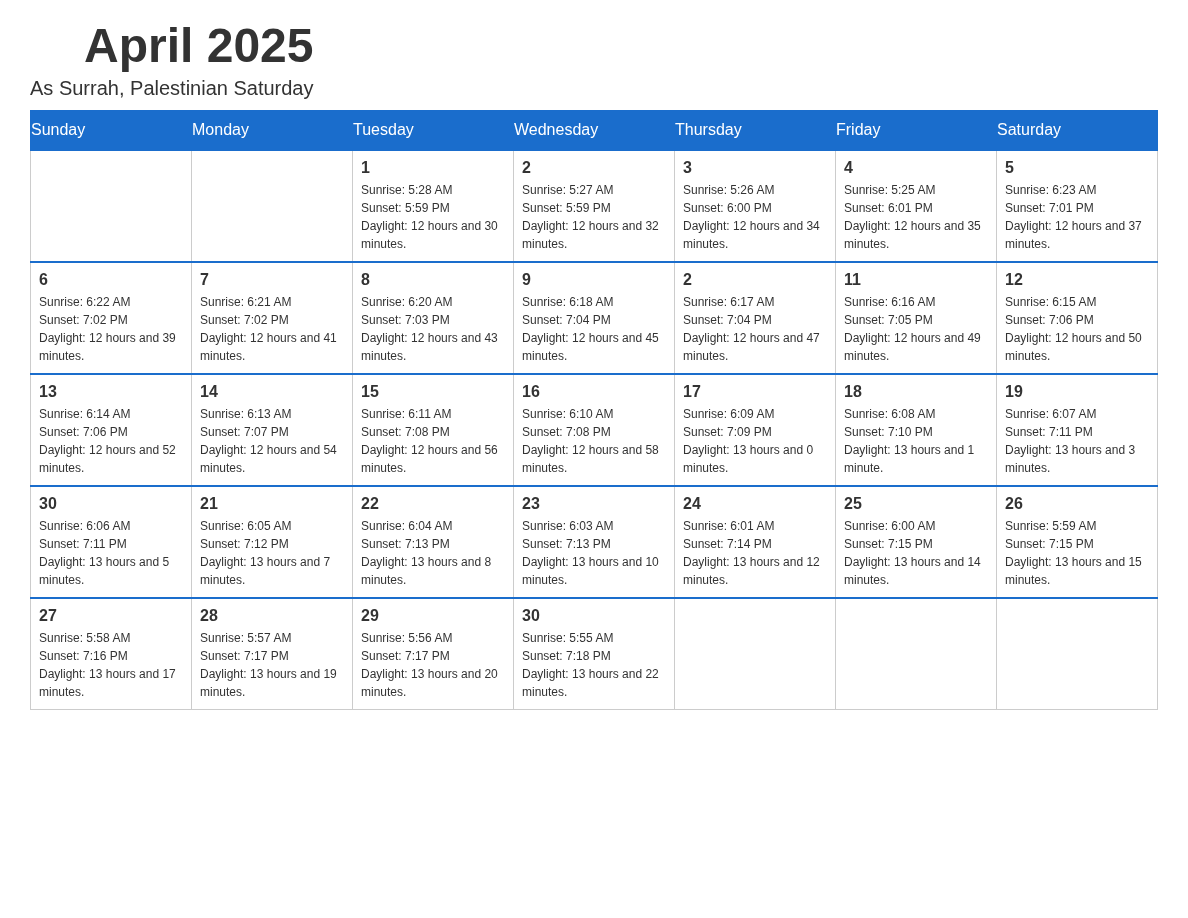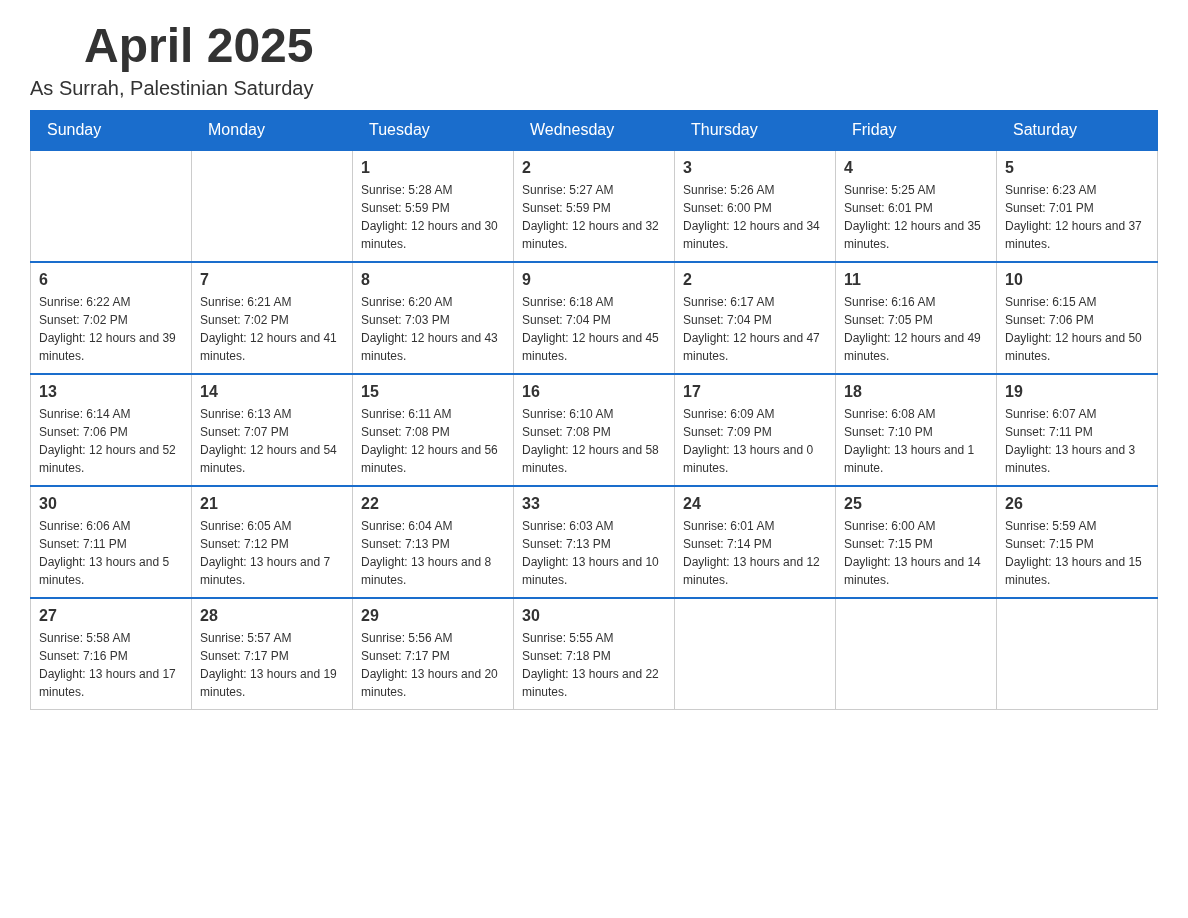--- a/index.html
+++ b/index.html
@@ -48,7 +48,7 @@
     .calendar thead th {
       background-color: #1a6dcc;
       color: #fff;
-      padding: 10px 16px;
+      padding: 10px 0;
       text-align: left;
       font-size: 16px;
       font-weight: normal;

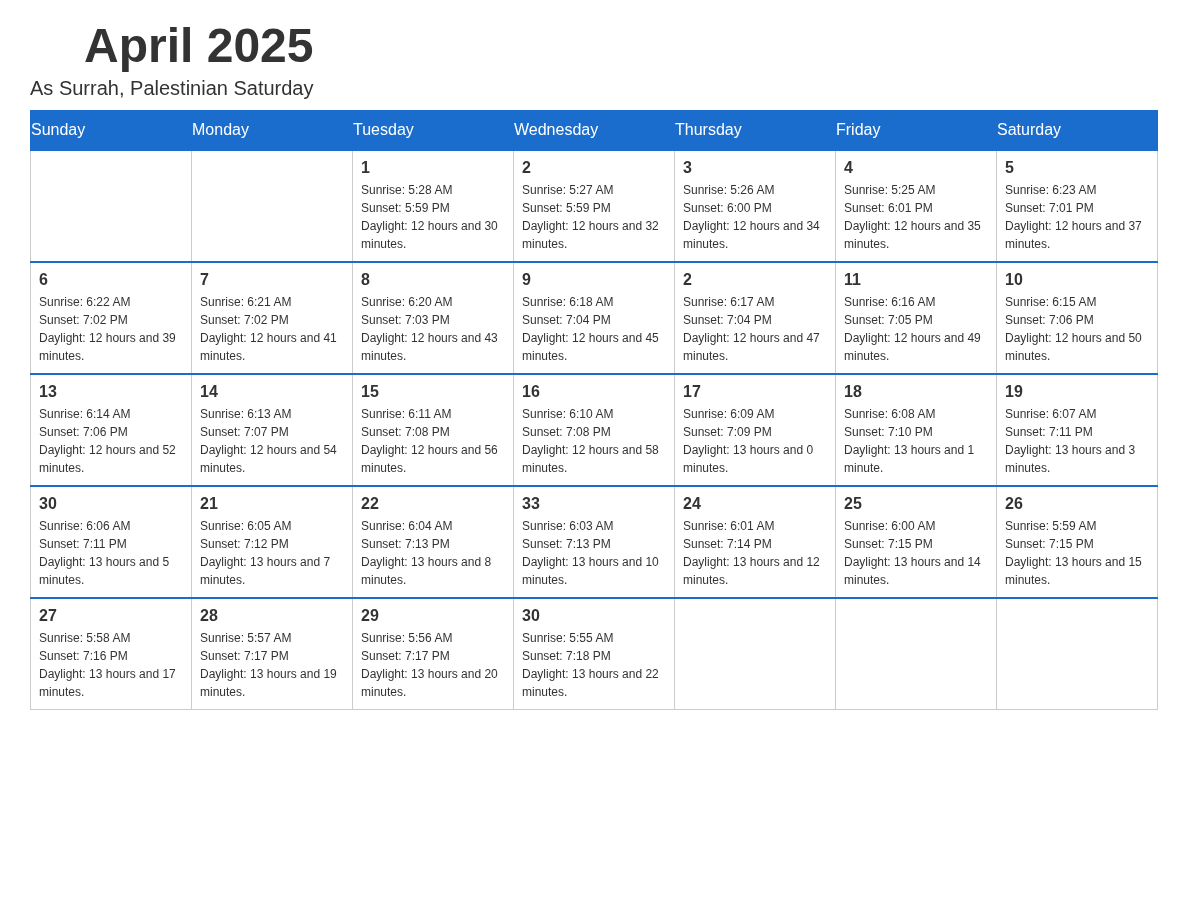--- a/index.html
+++ b/index.html
@@ -165,7 +165,7 @@
           <div class="day-info">Sunrise: 6:16 AM<br>Sunset: 7:05 PM<br>Daylight: 12 hours and 49 minutes.</div>
         </td>
         <td>
-          <span class="day-number">10</span>
+          <span class="day-number">12</span>
           <div class="day-info">Sunrise: 6:15 AM<br>Sunset: 7:06 PM<br>Daylight: 12 hours and 50 minutes.</div>
         </td>
       </tr>

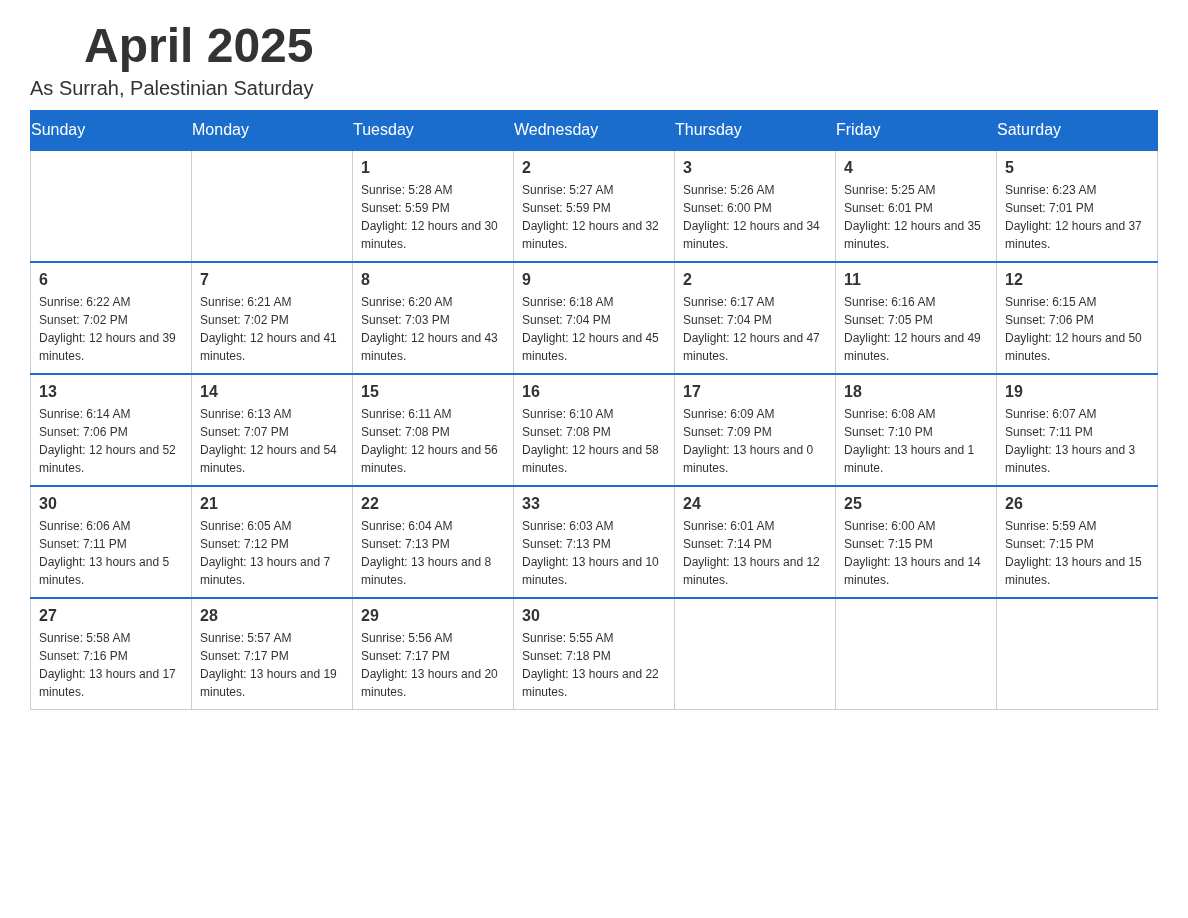--- a/index.html
+++ b/index.html
@@ -213,7 +213,7 @@
           <div class="day-info">Sunrise: 6:04 AM<br>Sunset: 7:13 PM<br>Daylight: 13 hours and 8 minutes.</div>
         </td>
         <td>
-          <span class="day-number">33</span>
+          <span class="day-number">23</span>
           <div class="day-info">Sunrise: 6:03 AM<br>Sunset: 7:13 PM<br>Daylight: 13 hours and 10 minutes.</div>
         </td>
         <td>

